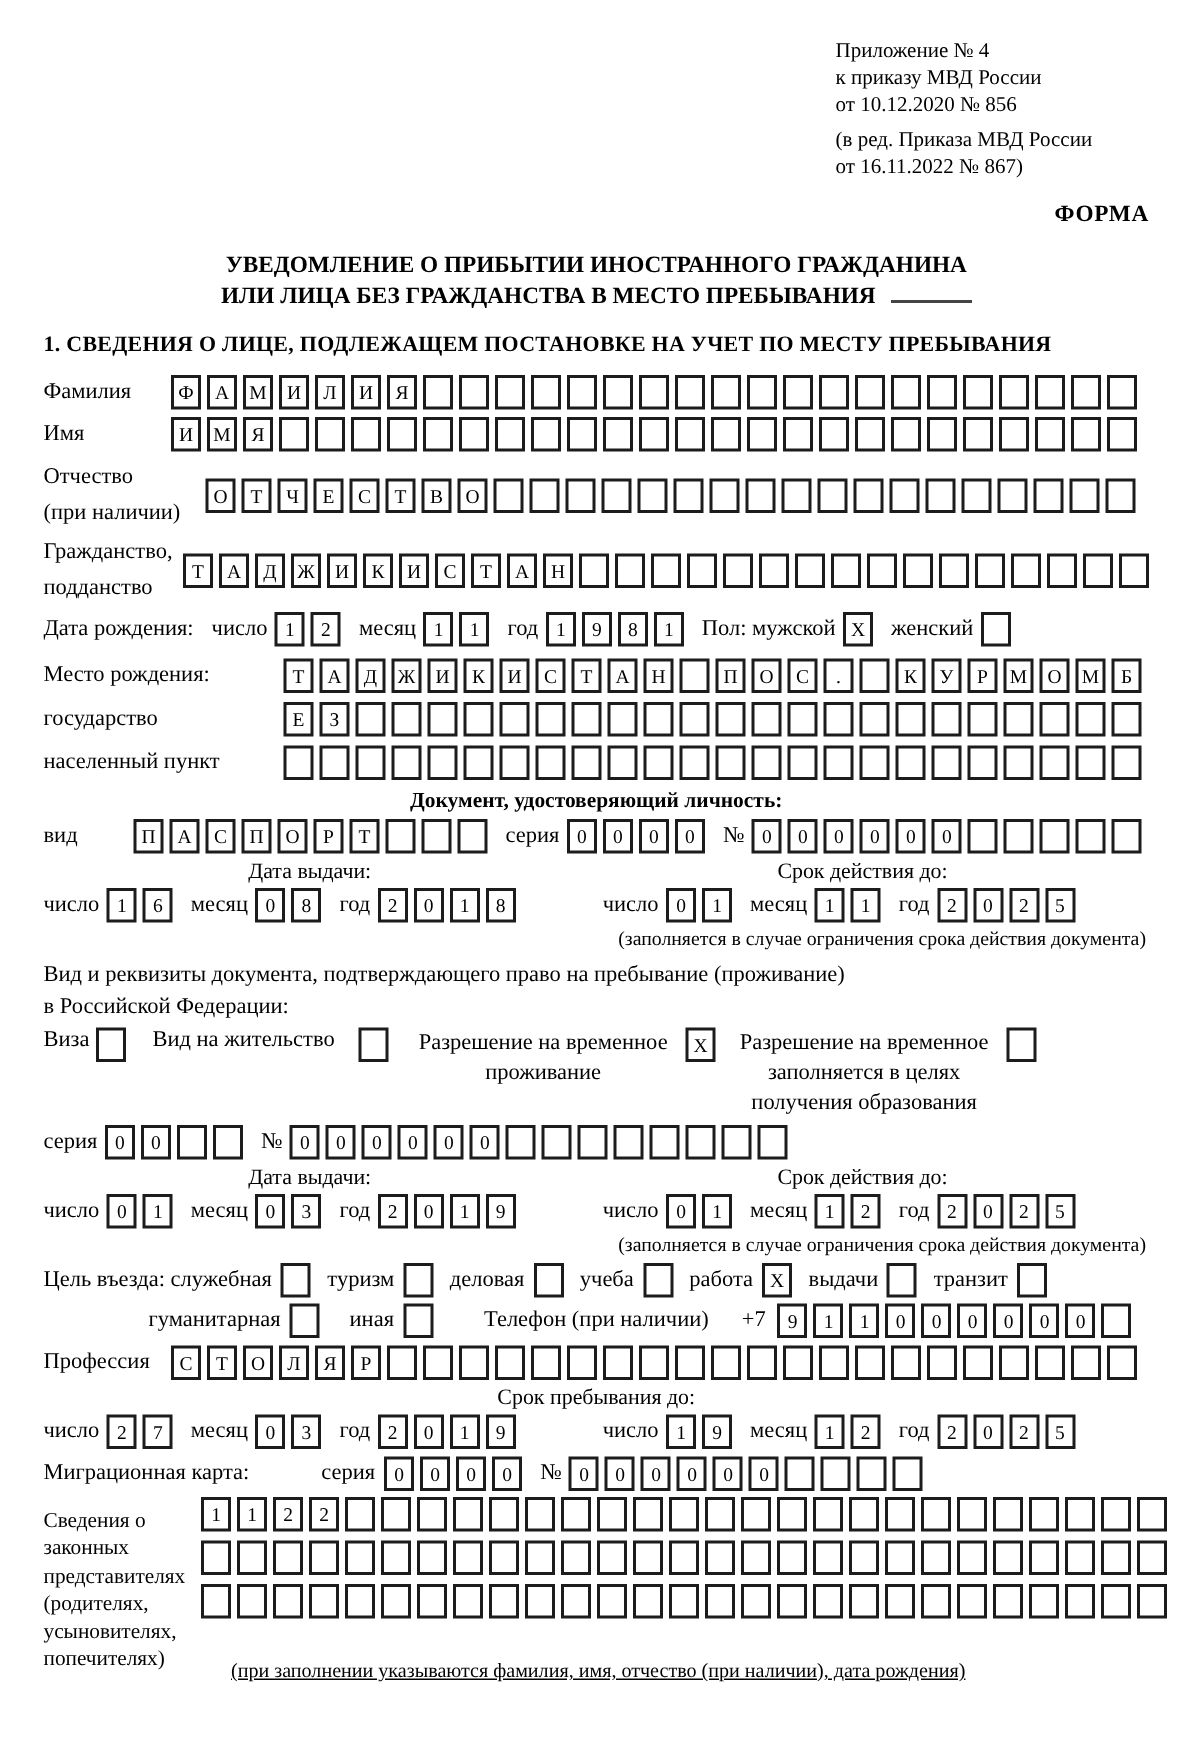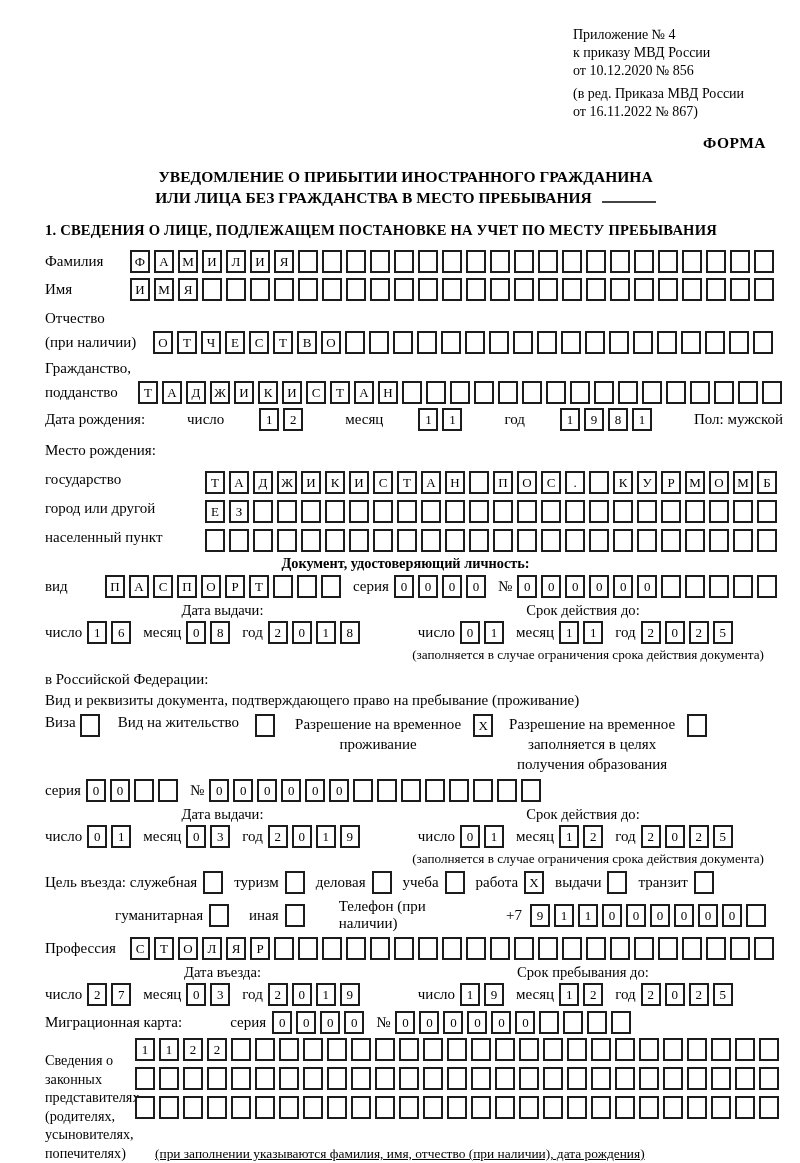--- a/index.html
+++ b/index.html
@@ -5,7 +5,7 @@
   * { margin:0; padding:0; box-sizing:border-box; }
   html,body { overflow:hidden; background:#fff; }
   body { width:800px; height:1163px; font-family:"Liberation Serif", serif; color:#000; }
-  .page { position:relative; width:800px; height:1163px; padding:26px 34px 10px 45px; background:#fff; }
+  .page { position:relative; width:800px; height:1163px; padding:26px 34px 10px 29px; background:#fff; }
 
   .hdr { margin-left:528px; font-size:14px; line-height:18px; }
   .hdr .amend { margin-top:5px; }

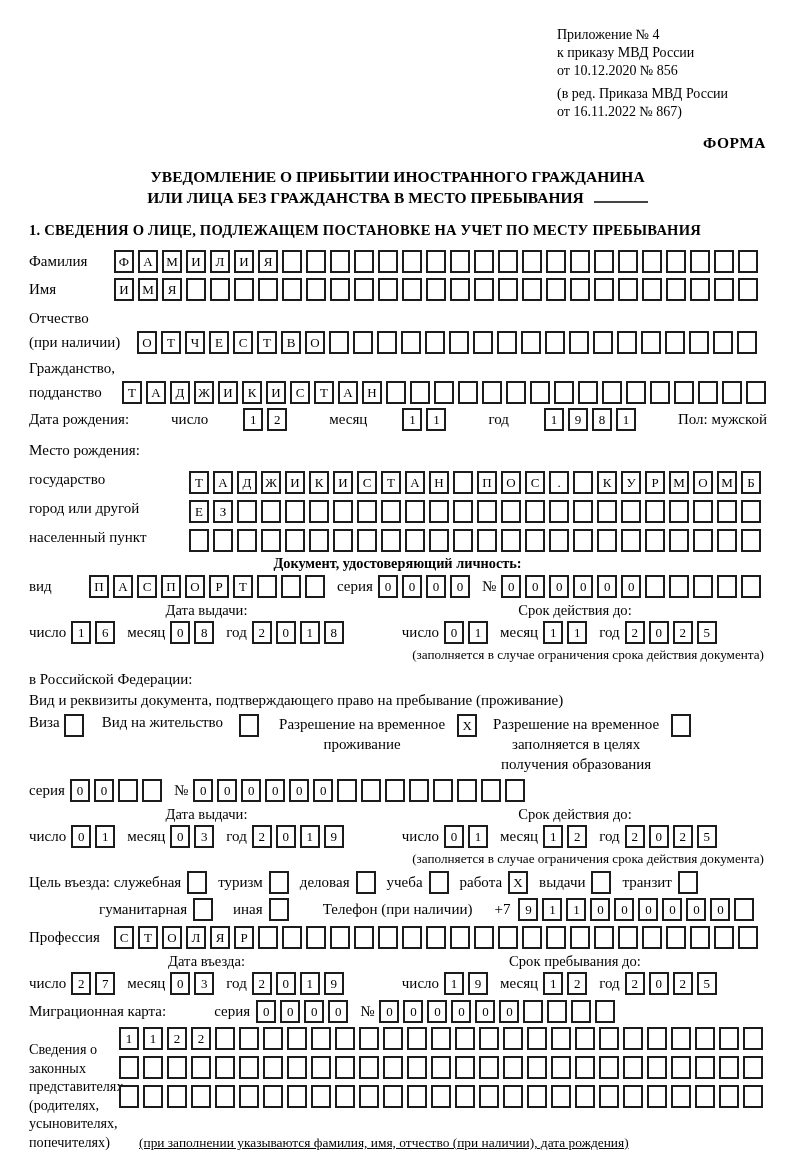--- a/index.html
+++ b/index.html
@@ -17,7 +17,7 @@
   .sec-heading { font-weight:bold; font-size:14.6px; margin-top:14px; letter-spacing:.2px; }
 
   .frow { display:flex; align-items:center; margin-top:5px; }
-  .frow-top { display:flex; align-items:flex-end; margin-top:5px; }
+  .frow-top { display:flex; align-items:center; margin-top:5px; }
   .lbl { font-size:15px; white-space:nowrap; flex:0 0 auto; }
   .mini { font-size:15px; white-space:nowrap; }
   .w85 { width:85px; } .w108 { width:108px; } .w93 { width:93px; } .w160 { width:160px; } .w60 { width:60px; } .w90 { width:90px; }

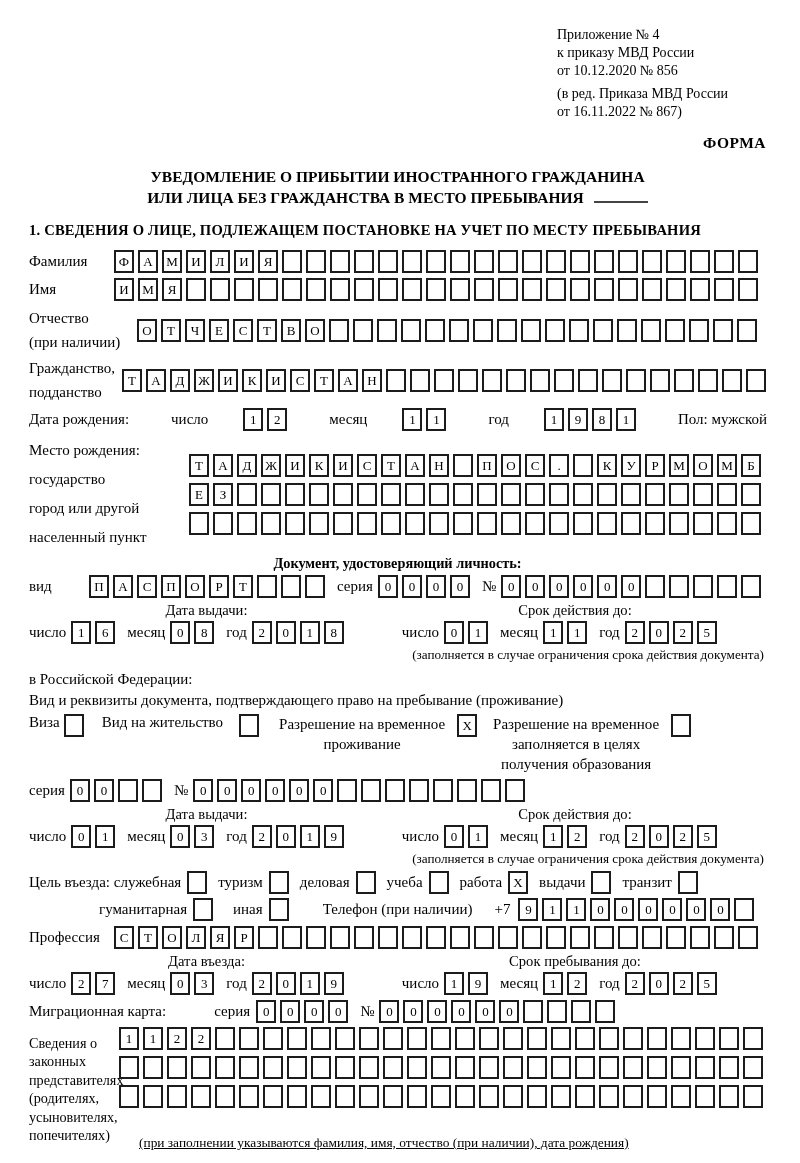--- a/index.html
+++ b/index.html
@@ -208,7 +208,7 @@
       </div>
   </div>
 
-  <div class="frow" style="margin-top:4px;gap:30px;">
+  <div class="frow" style="margin-top:4px;">
     <div class="lbl">Дата рождения:</div>
     <span class="mini wsp">число</span>
     <div class="cells">

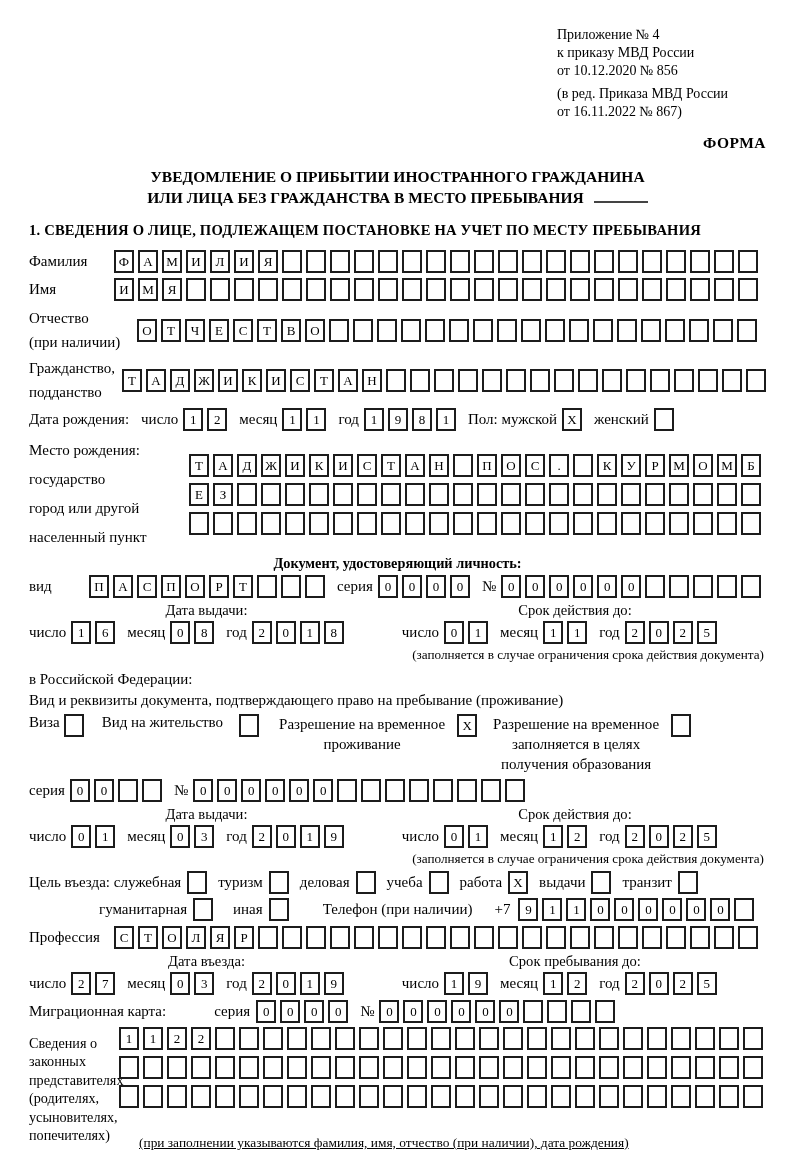--- a/index.html
+++ b/index.html
@@ -241,7 +241,6 @@
     <div class="lbl w160" style="line-height:29px;">
       <div>Место рождения:</div>
       <div>государство</div>
-      <div>город или другой</div>
       <div>населенный пункт</div>
     </div>
     <div class="stack">

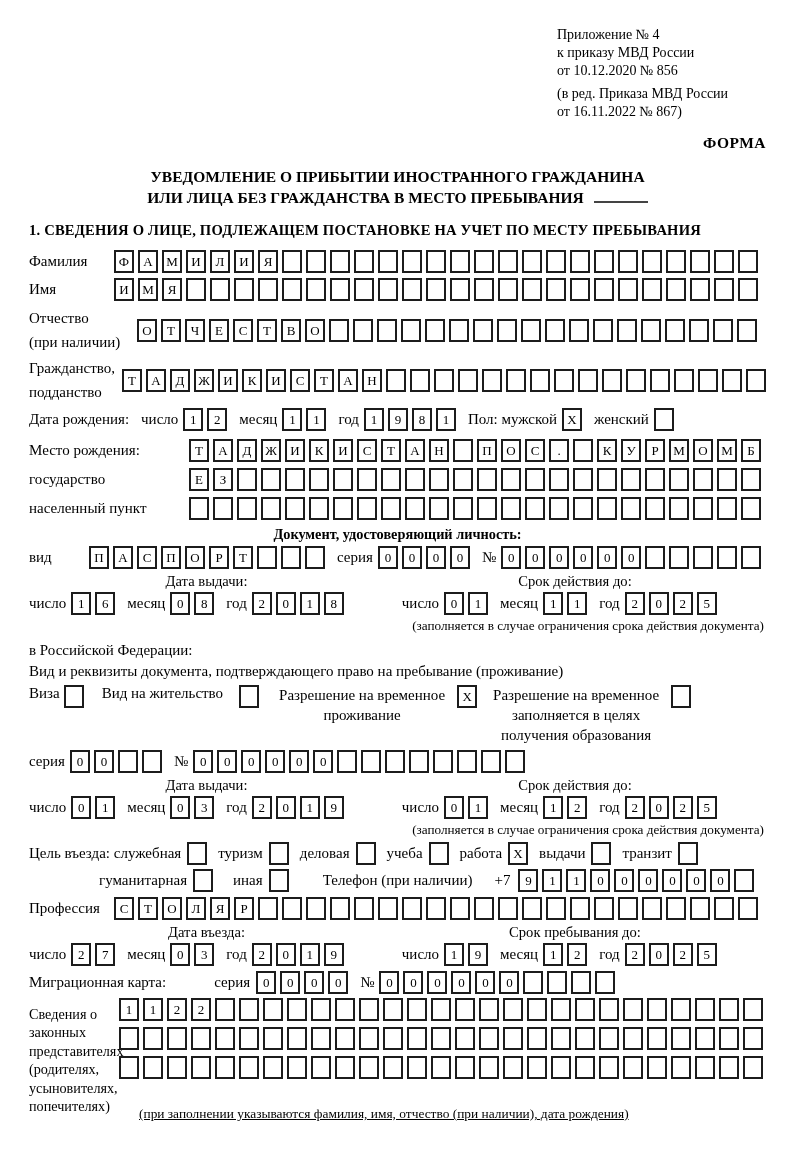--- a/index.html
+++ b/index.html
@@ -408,8 +408,8 @@
   <div class="note">(заполняется в случае ограничения срока действия документа)</div>
 
   <div class="twoline">
+    <div>Вид и реквизиты документа, подтверждающего право на пребывание (проживание)</div>
     <div>в Российской Федерации:</div>
-    <div>Вид и реквизиты документа, подтверждающего право на пребывание (проживание)</div>
   </div>
 
   <div class="visa-row">

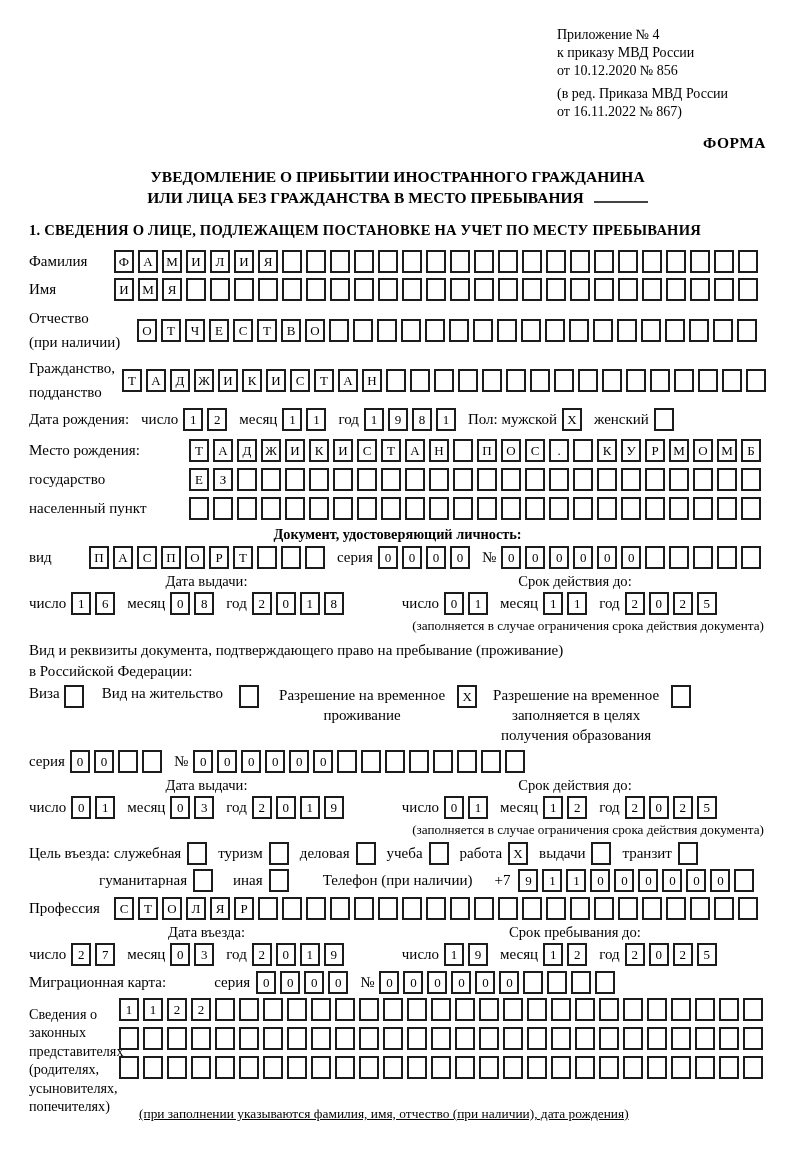--- a/index.html
+++ b/index.html
@@ -598,7 +598,6 @@
   </div>
 
   <div class="dates-hdr">
-    <div class="dh-left">Дата въезда:</div>
     <div class="dh-right">Срок пребывания до:</div>
   </div>
   <div class="dates-row">

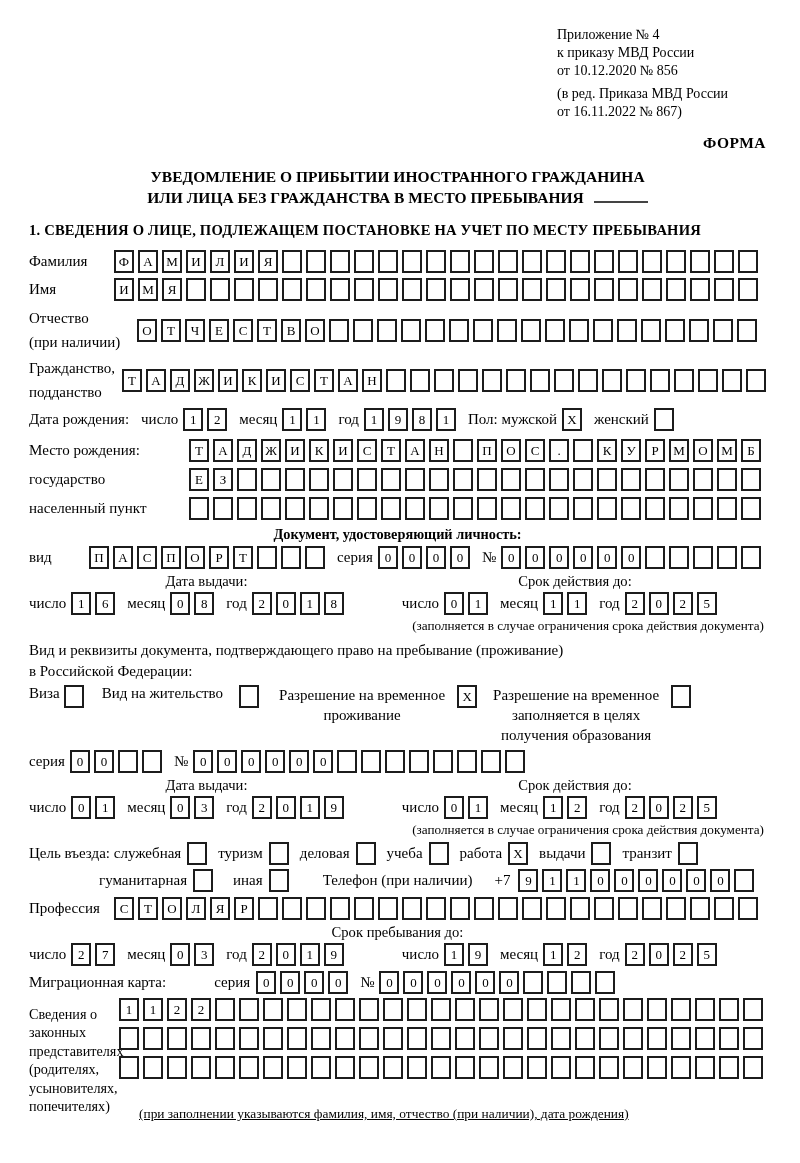--- a/index.html
+++ b/index.html
@@ -662,7 +662,7 @@
       </div>
   </div>
 
-  <div class="frow-top" style="margin-top:4px;">
+  <div class="frow-top" style="margin-top:4px;gap:15px;">
     <div class="w90 rep-lbl">
       <div>Сведения о</div>
       <div>законных</div>

